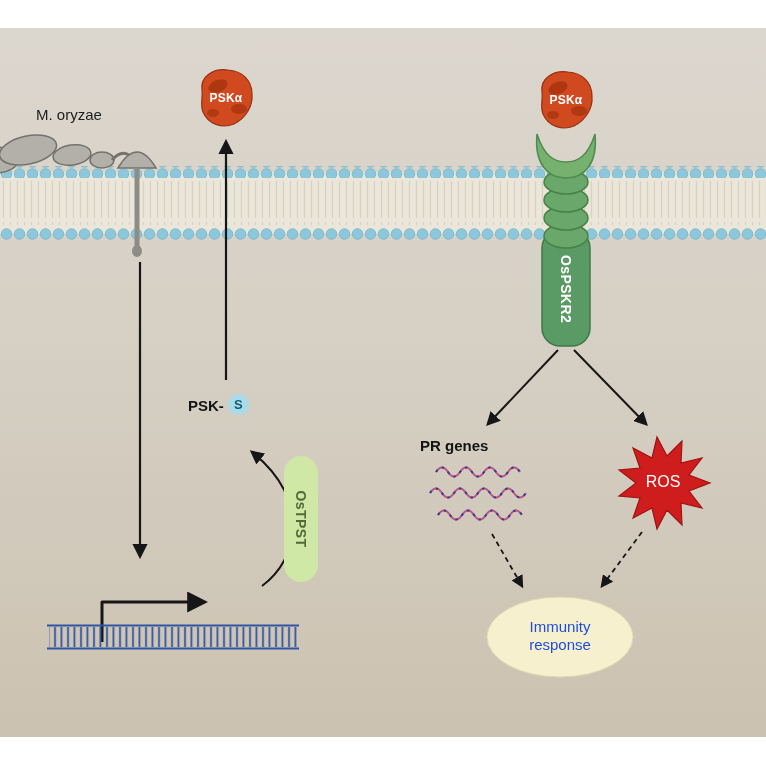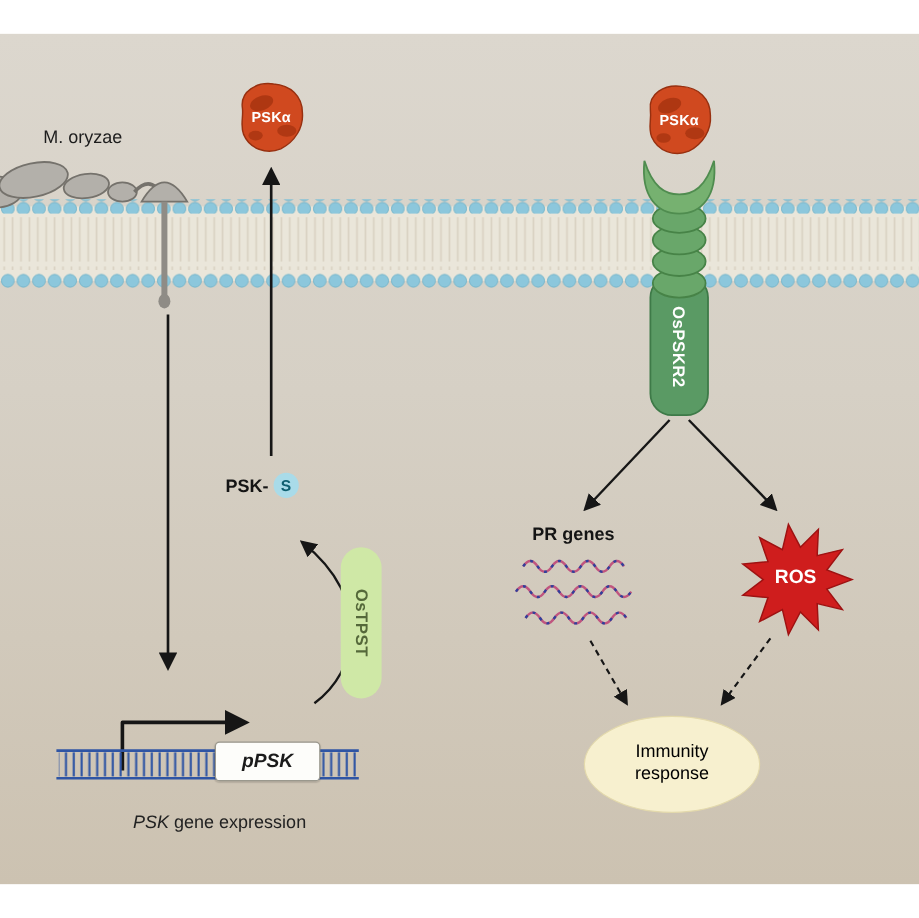--- a/index.html
+++ b/index.html
@@ -47,7 +47,7 @@
   }
   .lbl-genexp{left:58px;top:677px;width:250px;text-align:center;color:#222;}
   .lbl-genexp .g{font-style:italic;}
-  .lbl-prgenes{left:420px;top:437px;width:92px;text-align:right;font-weight:bold;color:#141414;}
+  .lbl-prgenes{left:420px;top:437px;width:92px;text-align:left;font-weight:bold;color:#141414;}
   .lbl-ros{left:633px;top:472px;width:60px;text-align:center;font-weight:bold;font-size:16px;color:#fff;}
   .lbl-immunity{left:510px;top:618px;width:100px;text-align:center;color:#000000;}
 </style>

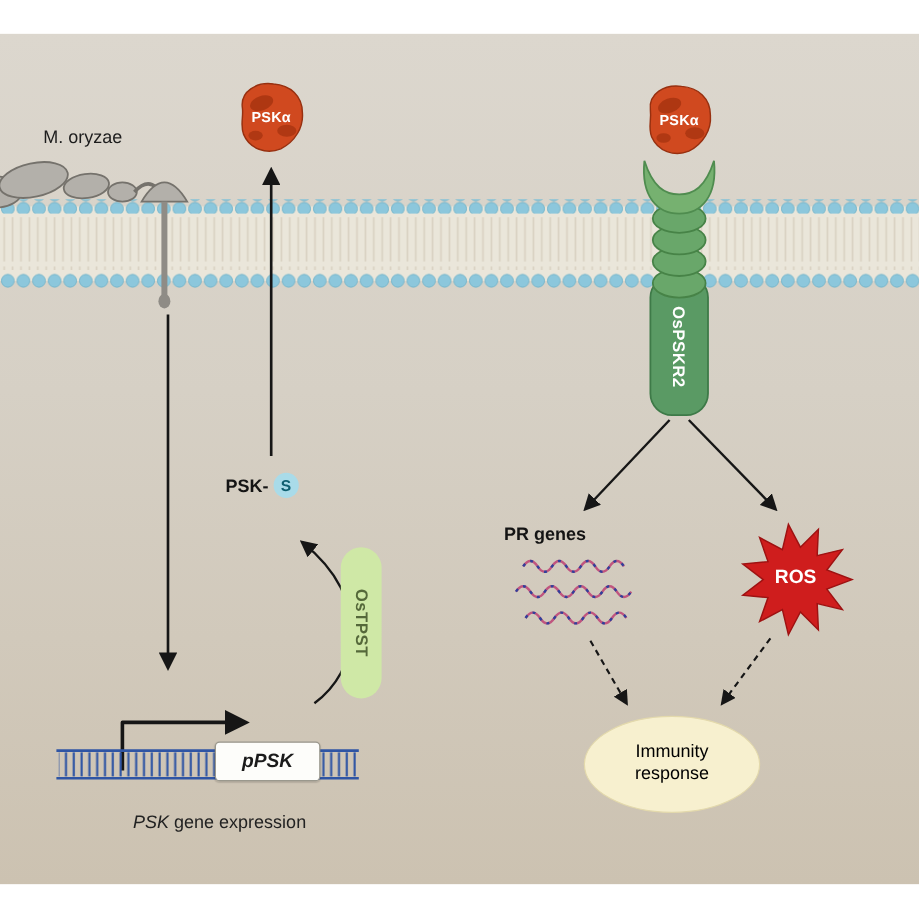--- a/index.html
+++ b/index.html
@@ -48,7 +48,7 @@
   .lbl-genexp{left:58px;top:677px;width:250px;text-align:center;color:#222;}
   .lbl-genexp .g{font-style:italic;}
   .lbl-prgenes{left:420px;top:437px;width:92px;text-align:left;font-weight:bold;color:#141414;}
-  .lbl-ros{left:633px;top:472px;width:60px;text-align:center;font-weight:bold;font-size:16px;color:#fff;}
+  .lbl-ros{left:633px;top:472px;width:60px;text-align:center;font-weight:normal;font-size:16px;color:#fff;}
   .lbl-immunity{left:510px;top:618px;width:100px;text-align:center;color:#000000;}
 </style>
 </head>

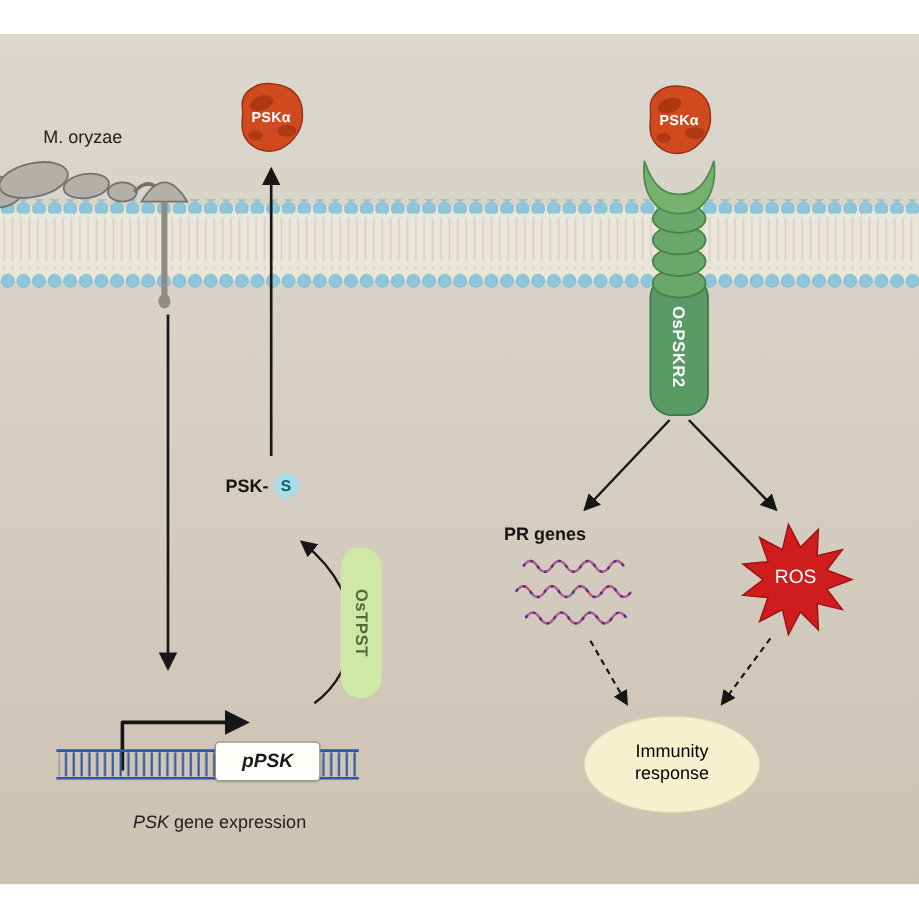--- a/index.html
+++ b/index.html
@@ -169,9 +169,6 @@
     <span>OsPSKR2</span>
   </div>
 
-  <div class="ppsk-box">
-    <span>pPSK</span>
-  </div>
 
   <div class="lbl lbl-genexp">
     <span class="g">PSK</span><span> gene expression</span>

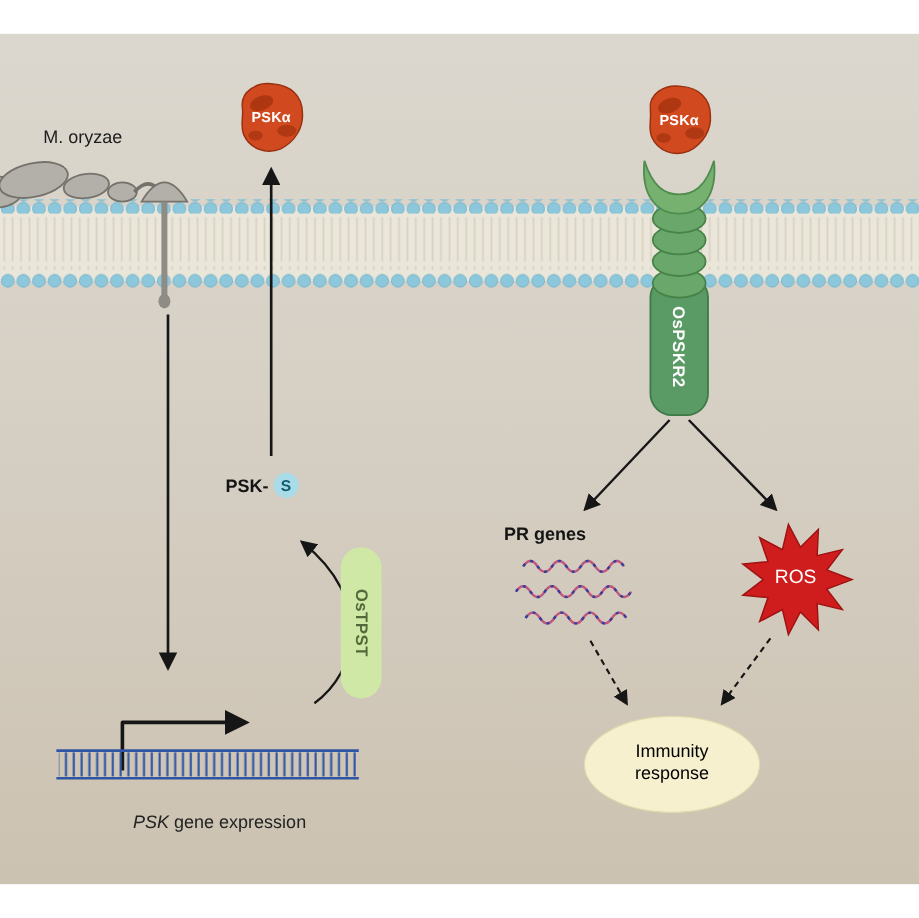--- a/index.html
+++ b/index.html
@@ -49,7 +49,7 @@
   .lbl-genexp .g{font-style:italic;}
   .lbl-prgenes{left:420px;top:437px;width:92px;text-align:left;font-weight:bold;color:#141414;}
   .lbl-ros{left:633px;top:472px;width:60px;text-align:center;font-weight:normal;font-size:16px;color:#fff;}
-  .lbl-immunity{left:510px;top:618px;width:100px;text-align:center;color:#000000;}
+  .lbl-immunity{left:510px;top:618px;width:100px;text-align:center;color:#1d4ed8;}
 </style>
 </head>
 <body>

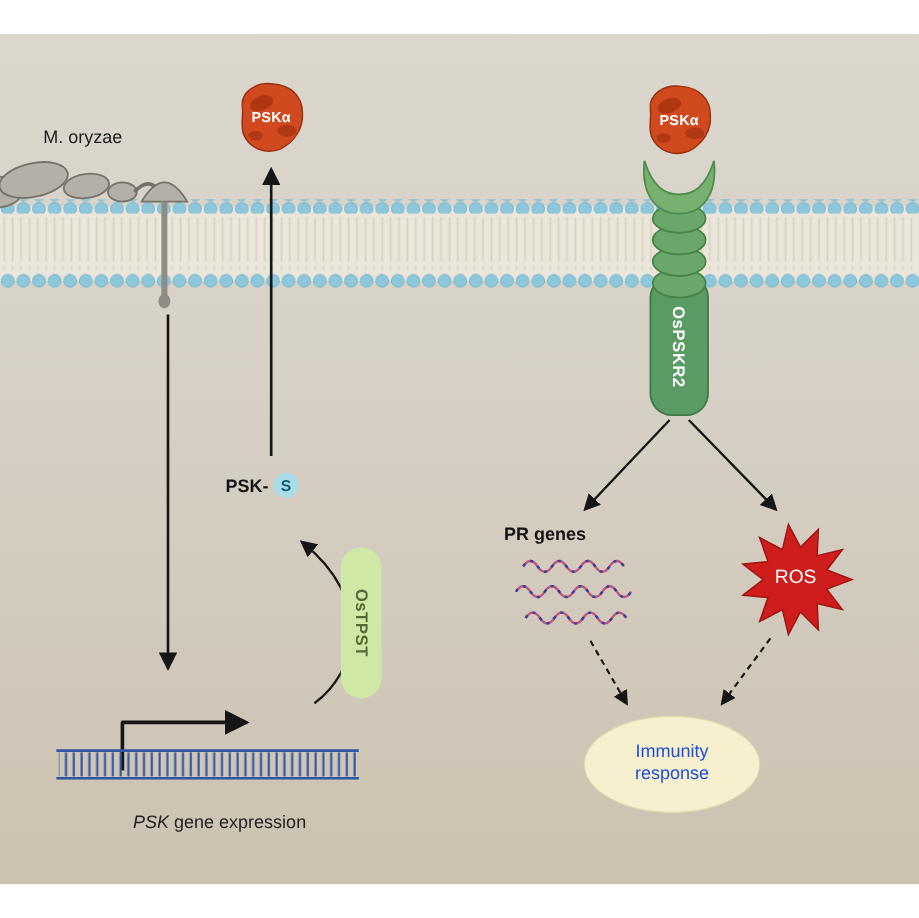--- a/index.html
+++ b/index.html
@@ -170,9 +170,6 @@
   </div>
 
 
-  <div class="lbl lbl-genexp">
-    <span class="g">PSK</span><span> gene expression</span>
-  </div>
 
   <div class="lbl lbl-prgenes">PR genes</div>
 

